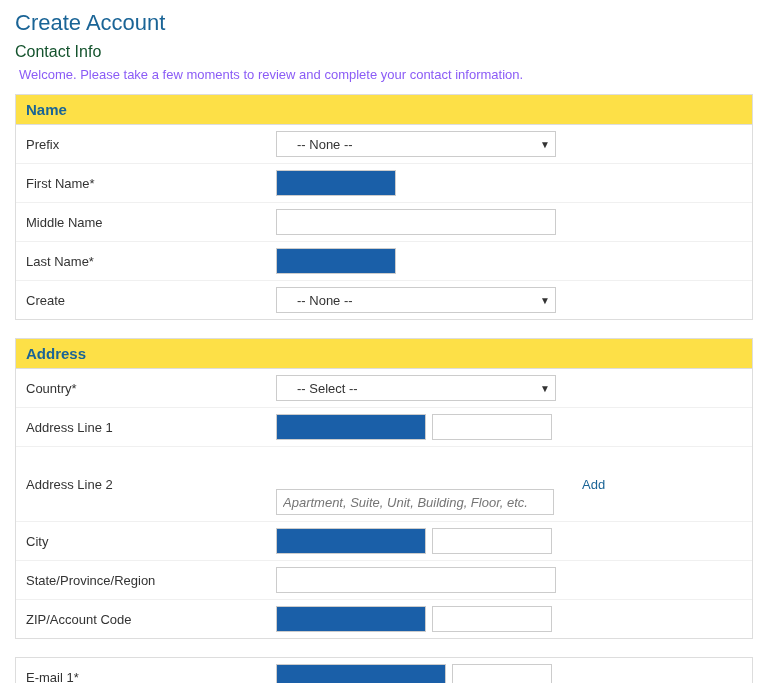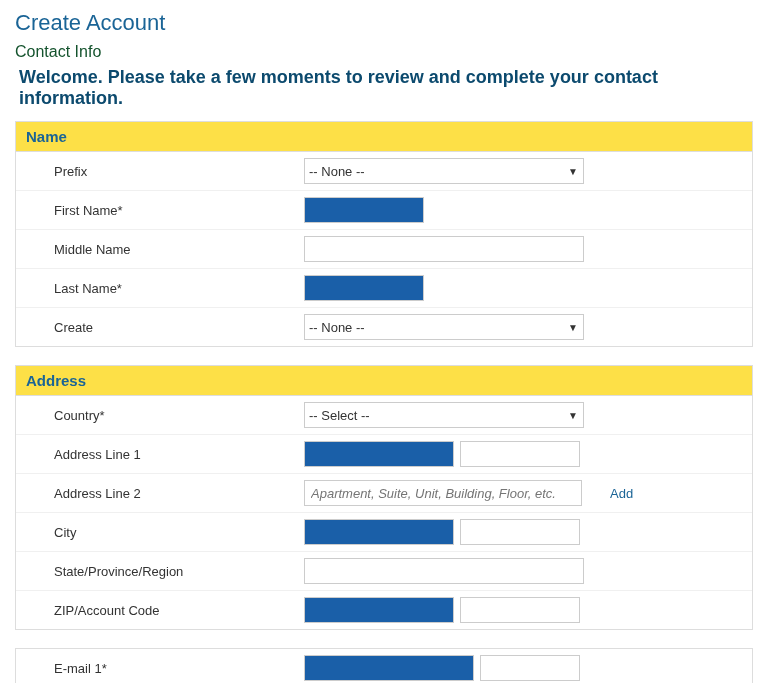--- a/index.html
+++ b/index.html
@@ -27,11 +27,10 @@
       margin-top: 7px;
     }
     .welcome-text {
-      color: #0c4a6e;
-      font-size: 18px;
+      color: #8b5cf6;
+      font-size: 13px;
       margin-bottom: 12px;
       padding-left: 4px;
-      font-weight: bold;
     }
     .section-group {
       border: 1px solid #ddd;

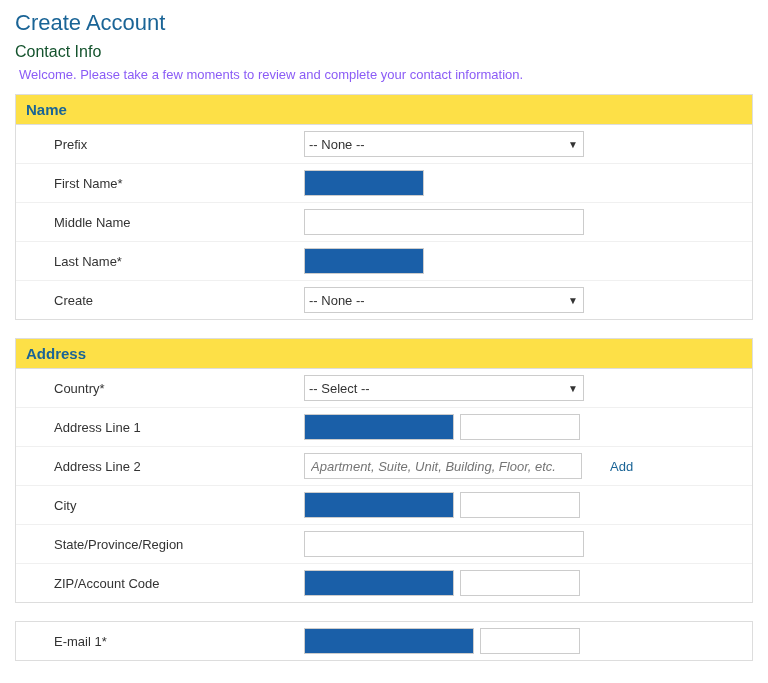--- a/index.html
+++ b/index.html
@@ -61,7 +61,6 @@
       min-width: 250px;
       color: #333;
       font-size: 13px;
-      margin-left: 28px;
     }
     .form-field {
       flex: 1;

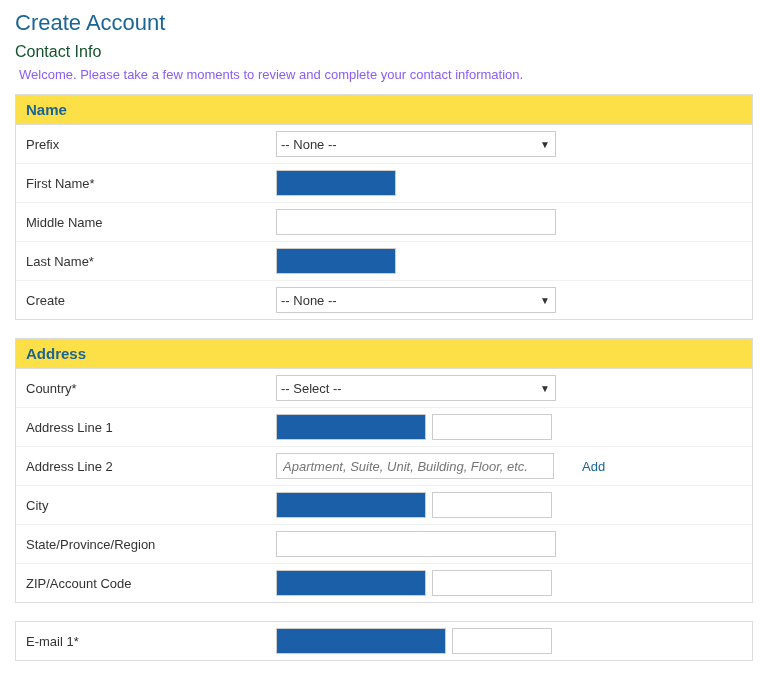--- a/index.html
+++ b/index.html
@@ -80,7 +80,7 @@
       width: 280px;
       height: 26px;
       border: 1px solid #ccc;
-      padding: 2px 4px;
+      padding: 2px 20px;
       font-size: 13px;
       color: #333;
       background: #fff;

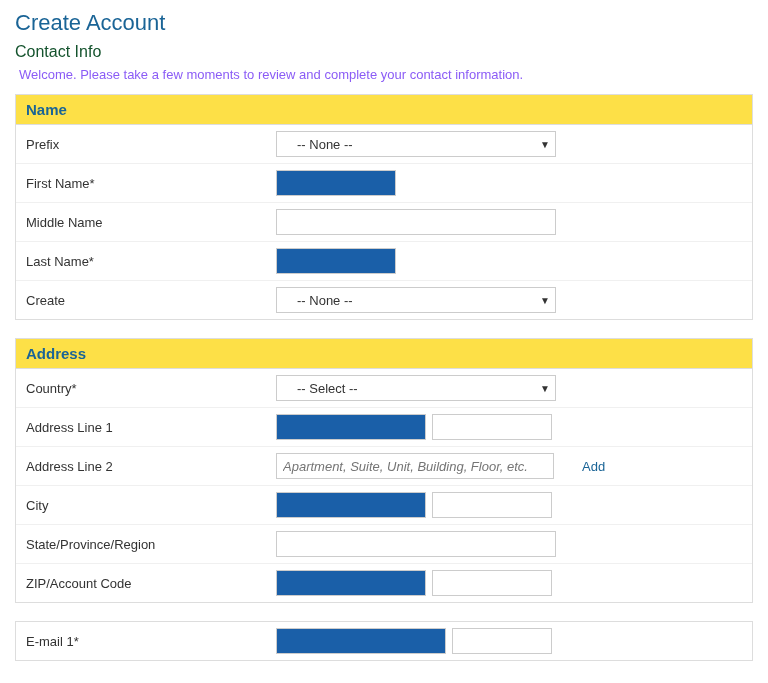--- a/index.html
+++ b/index.html
@@ -218,7 +218,7 @@
     <div class="form-row">
       <div class="form-label">Address Line 2</div>
       <div class="form-field">
-        <input type="text" class="address2-field" placeholder="Apartment, Suite, Unit, Building, Floor, etc." style="width: 278px; color: rgb(153, 153, 153); font-style: italic;">
+        <input type="text" class="address2-field" placeholder="Apartment, Suite, Unit, Building, Floor, etc." style="width: 278px; color: rgb(153, 153, 153); font-style: italic; margin-top: 36px;">
         <a class="add-link">Add</a>
       </div>
     </div>

